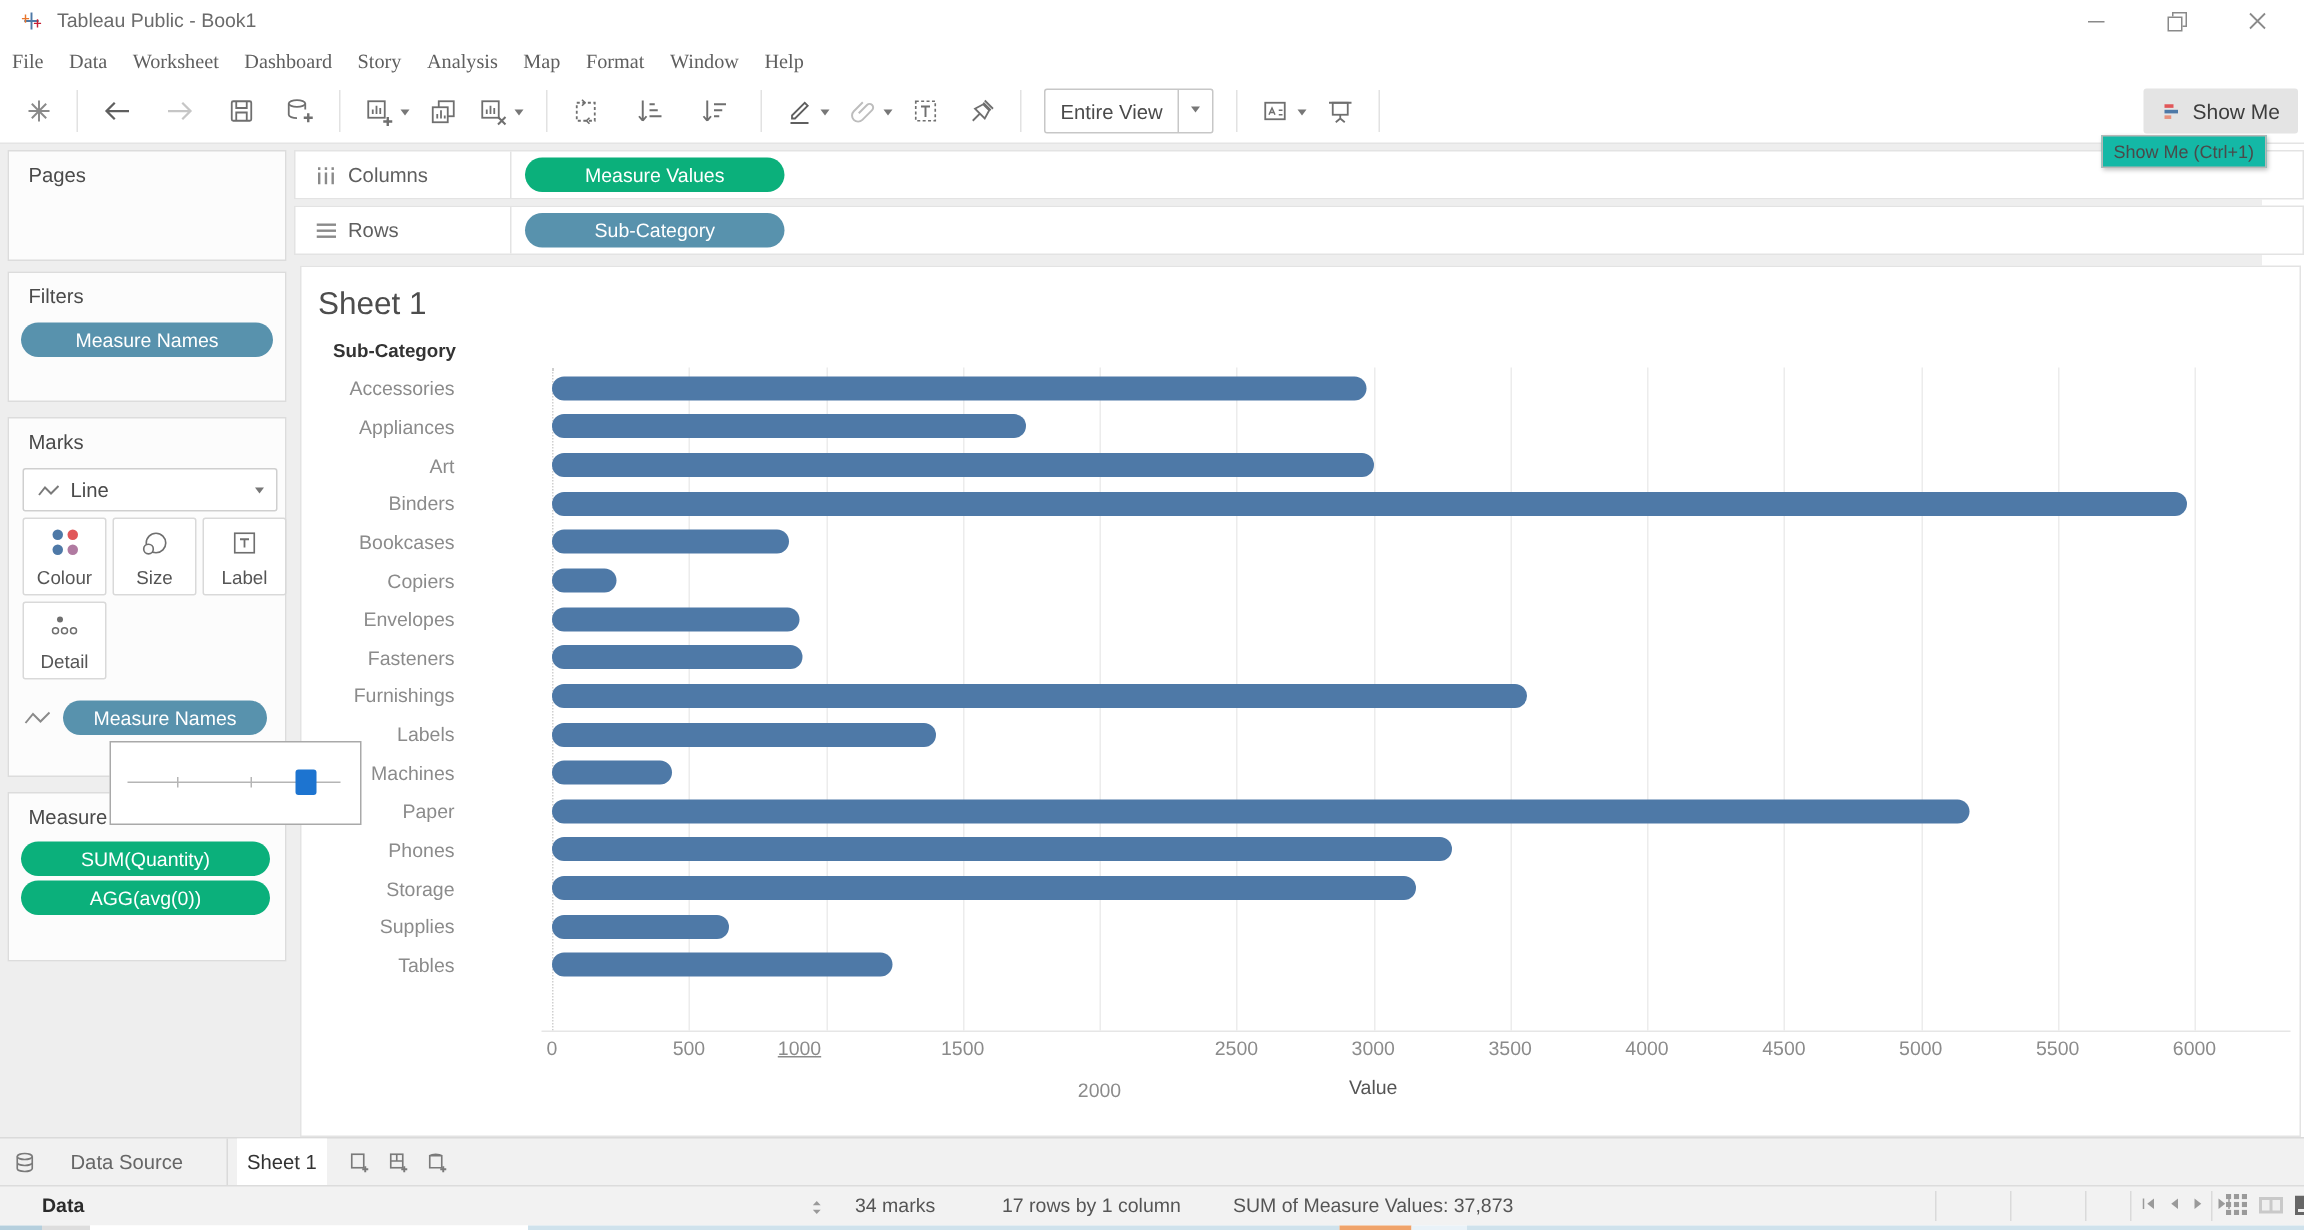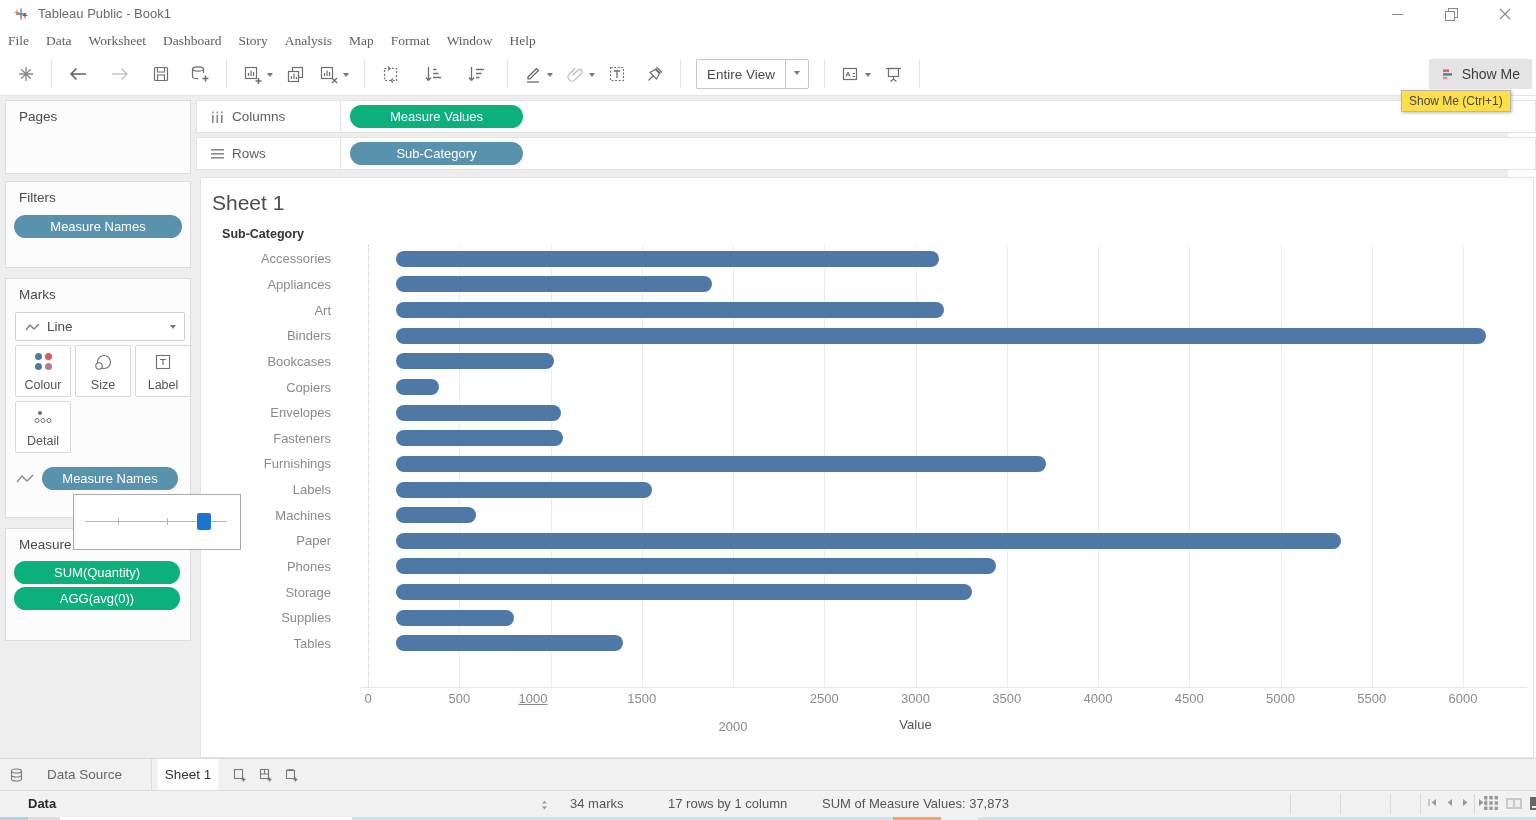--- a/index.html
+++ b/index.html
@@ -24,7 +24,7 @@
   .entire-view .ev-label{display:flex;align-items:center;padding:0 10px;font-size:13.5px;color:#4a4a4a;}
   .entire-view .ev-caret{display:flex;align-items:center;justify-content:center;width:22px;border-left:1px solid #c7c7c7;}
   .showme{display:flex;align-items:center;gap:6px;background:#e4e4e4;border-radius:2px;height:30px;padding:0 12px;margin-right:4px;font-size:14px;color:#3d3d3d;}
-  .tooltip{position:absolute;left:1401px;top:90px;background:#fde047;border:1px solid #b7b7b7;box-shadow:1px 1px 3px rgba(0,0,0,.25);font-size:12px;color:#4a4a4a;padding:3px 7px;white-space:nowrap;z-index:30;}
+  .tooltip{position:absolute;left:1401px;top:90px;background:#14b8a6;border:1px solid #b7b7b7;box-shadow:1px 1px 3px rgba(0,0,0,.25);font-size:12px;color:#4a4a4a;padding:3px 7px;white-space:nowrap;z-index:30;}
   
   .workarea{position:absolute;left:0;top:96px;width:1508px;height:662px;background:#eeeeee;}
   .sidebar-card{position:absolute;left:5px;width:186px;background:#fcfcfc;border:1px solid #dcdcdc;box-sizing:border-box;}

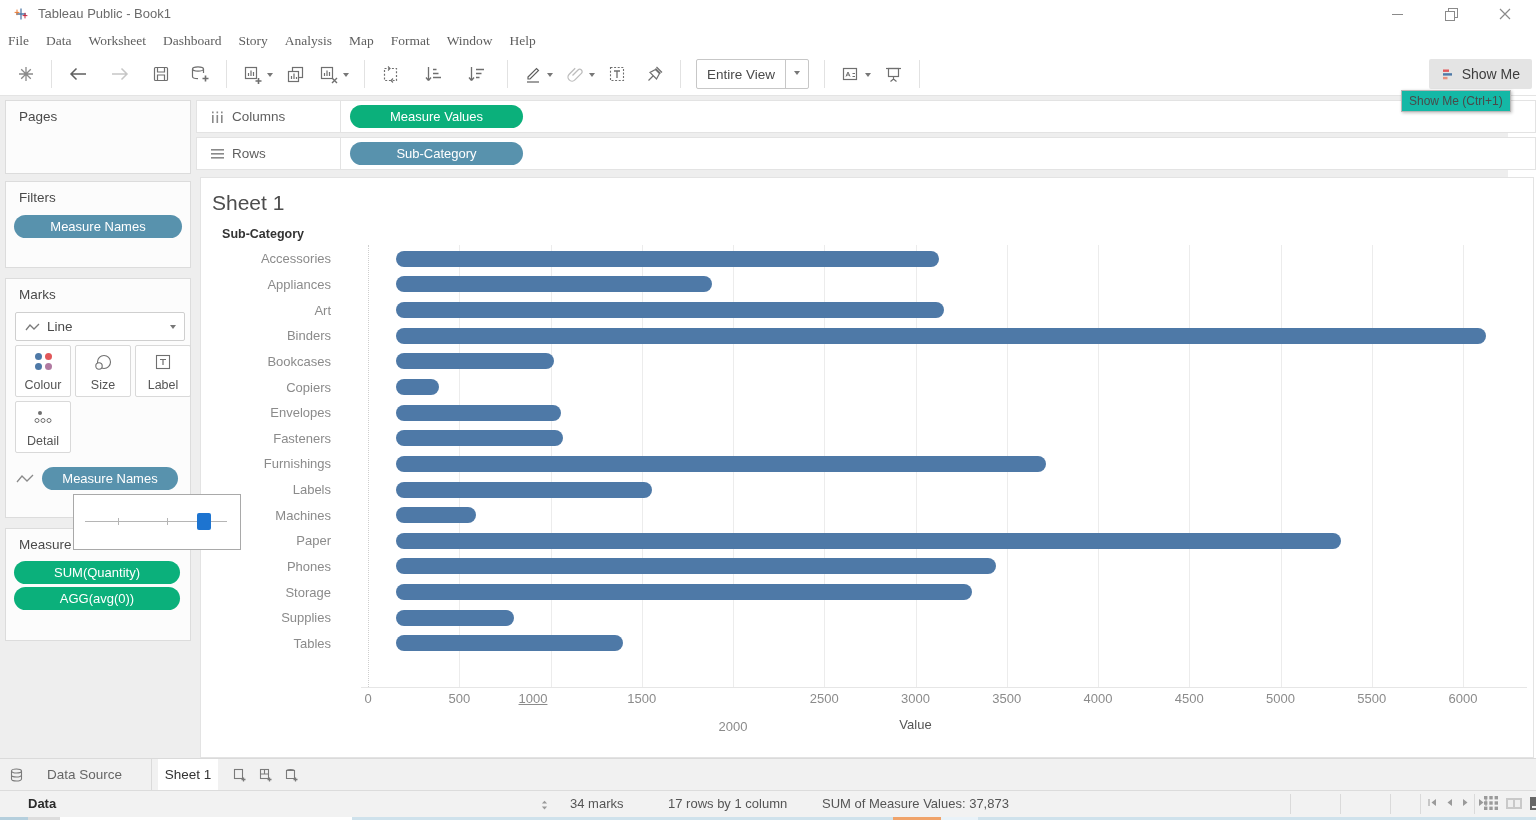--- a/index.html
+++ b/index.html
@@ -55,7 +55,7 @@
   .row-header{position:absolute;left:0;top:49px;width:103px;text-align:right;font-size:12.5px;font-weight:bold;color:#333;}
   .rows-wrap{position:absolute;left:0;top:68px;width:1330px;}
   .chart-row{display:flex;height:25.65px;align-items:center;}
-  .row-label{width:167px;box-sizing:border-box;padding-right:65px;text-align:right;font-size:13px;color:#8b8b8b;margin-left:28px;}
+  .row-label{width:167px;box-sizing:border-box;padding-right:65px;text-align:right;font-size:13px;color:#8b8b8b;}
   .row-plot{position:relative;width:1095px;height:100%;}
   .bar{position:absolute;left:0;top:4.8px;height:16px;border-radius:8px;}
   .grid-layer{position:absolute;left:167px;top:67px;width:1096px;height:442px;}

